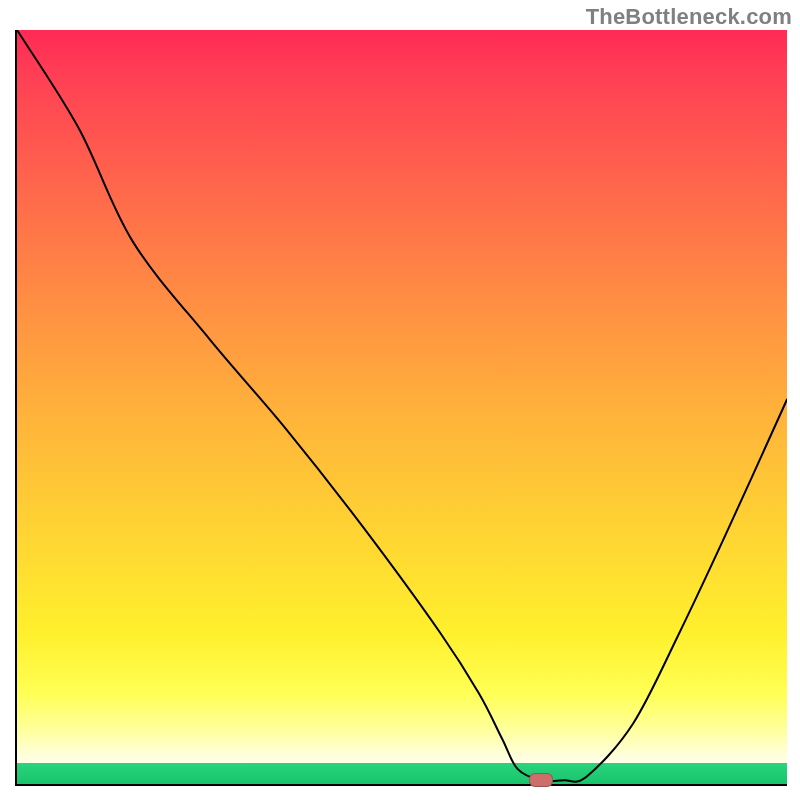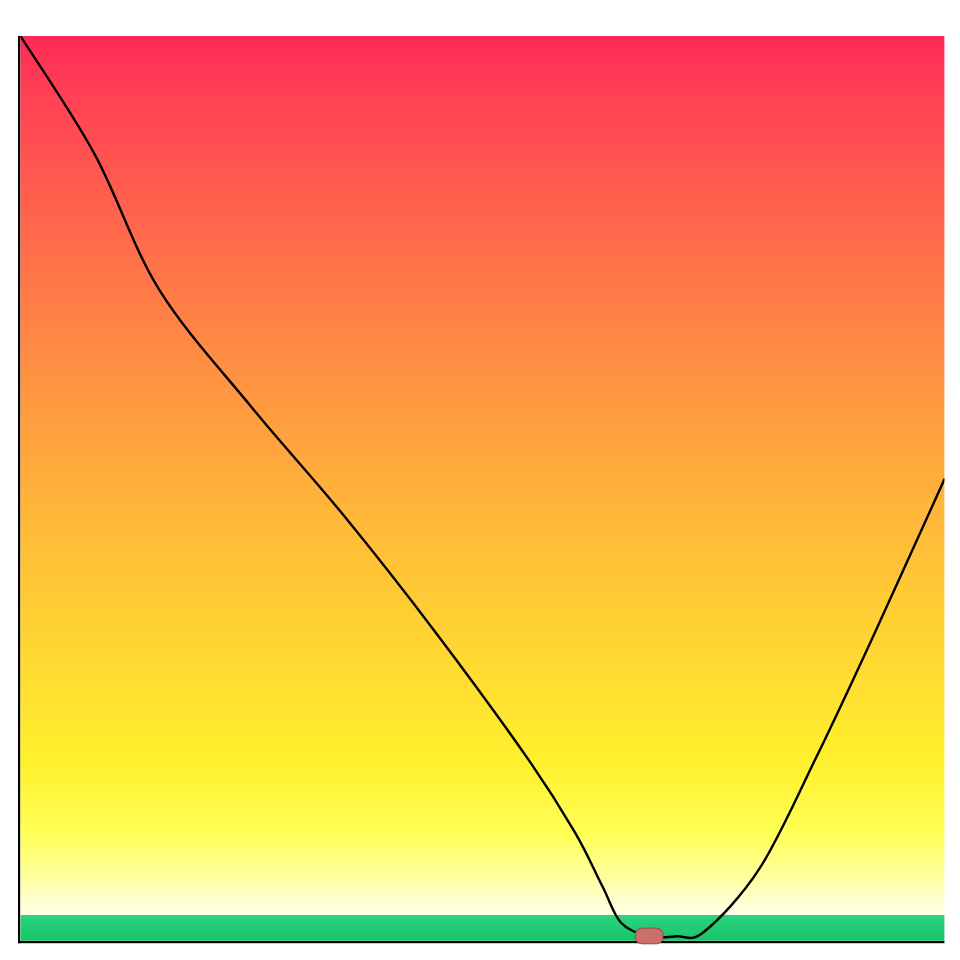--- a/index.html
+++ b/index.html
@@ -85,6 +85,7 @@
 
 <div class="frame">
 
+  <div class="watermark">TheBottleneck.com</div>
 
   <div class="plot">
     <div class="gradient"></div>

